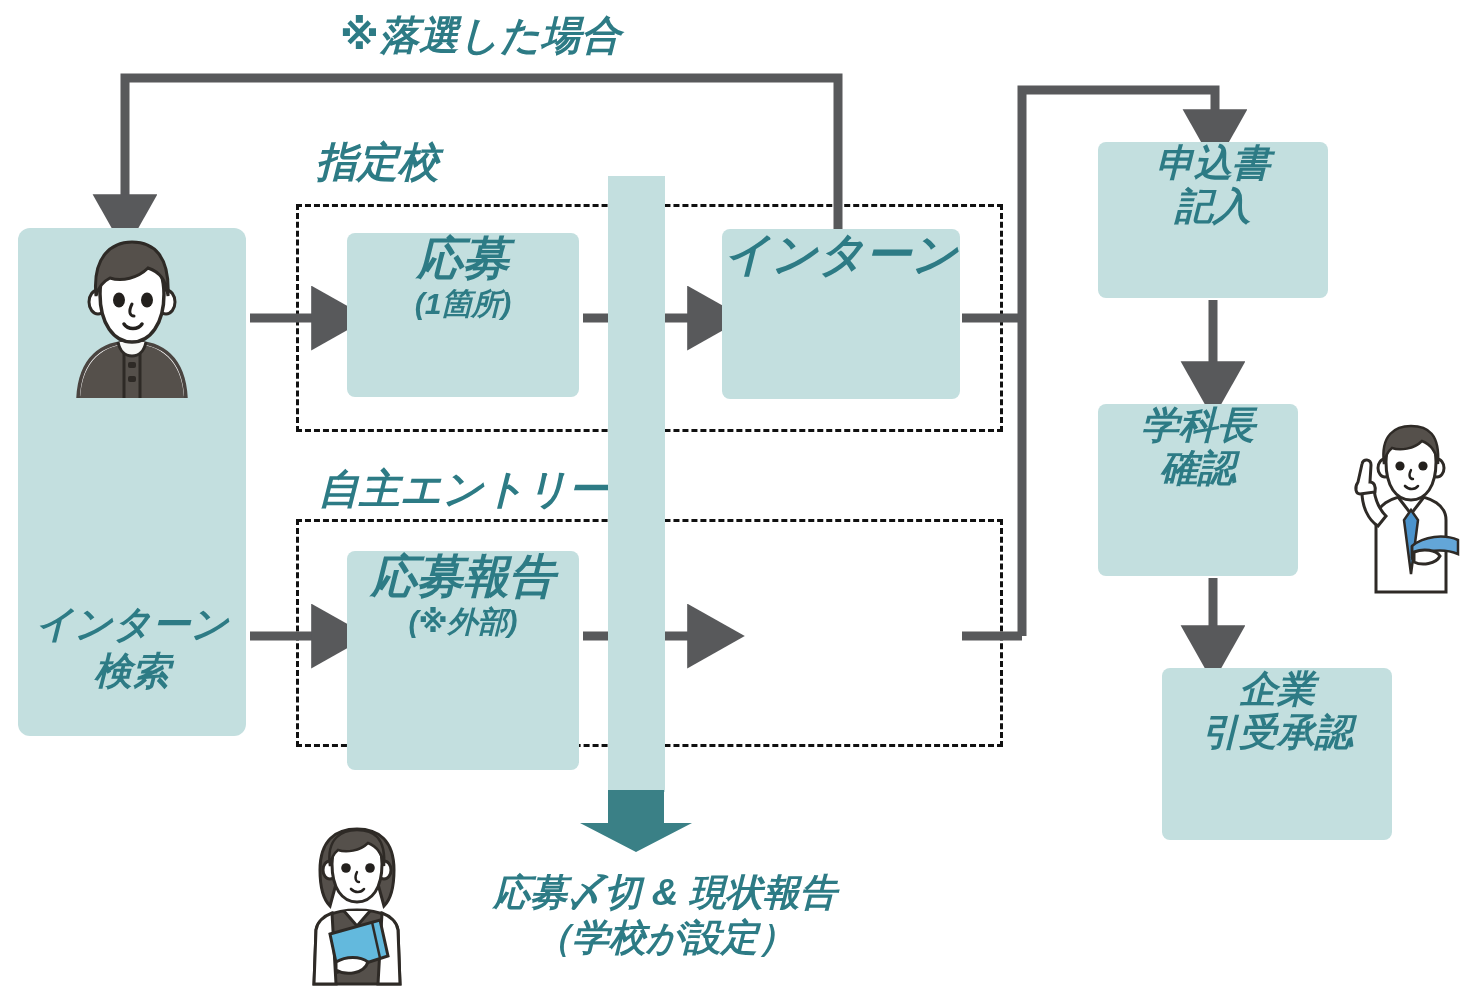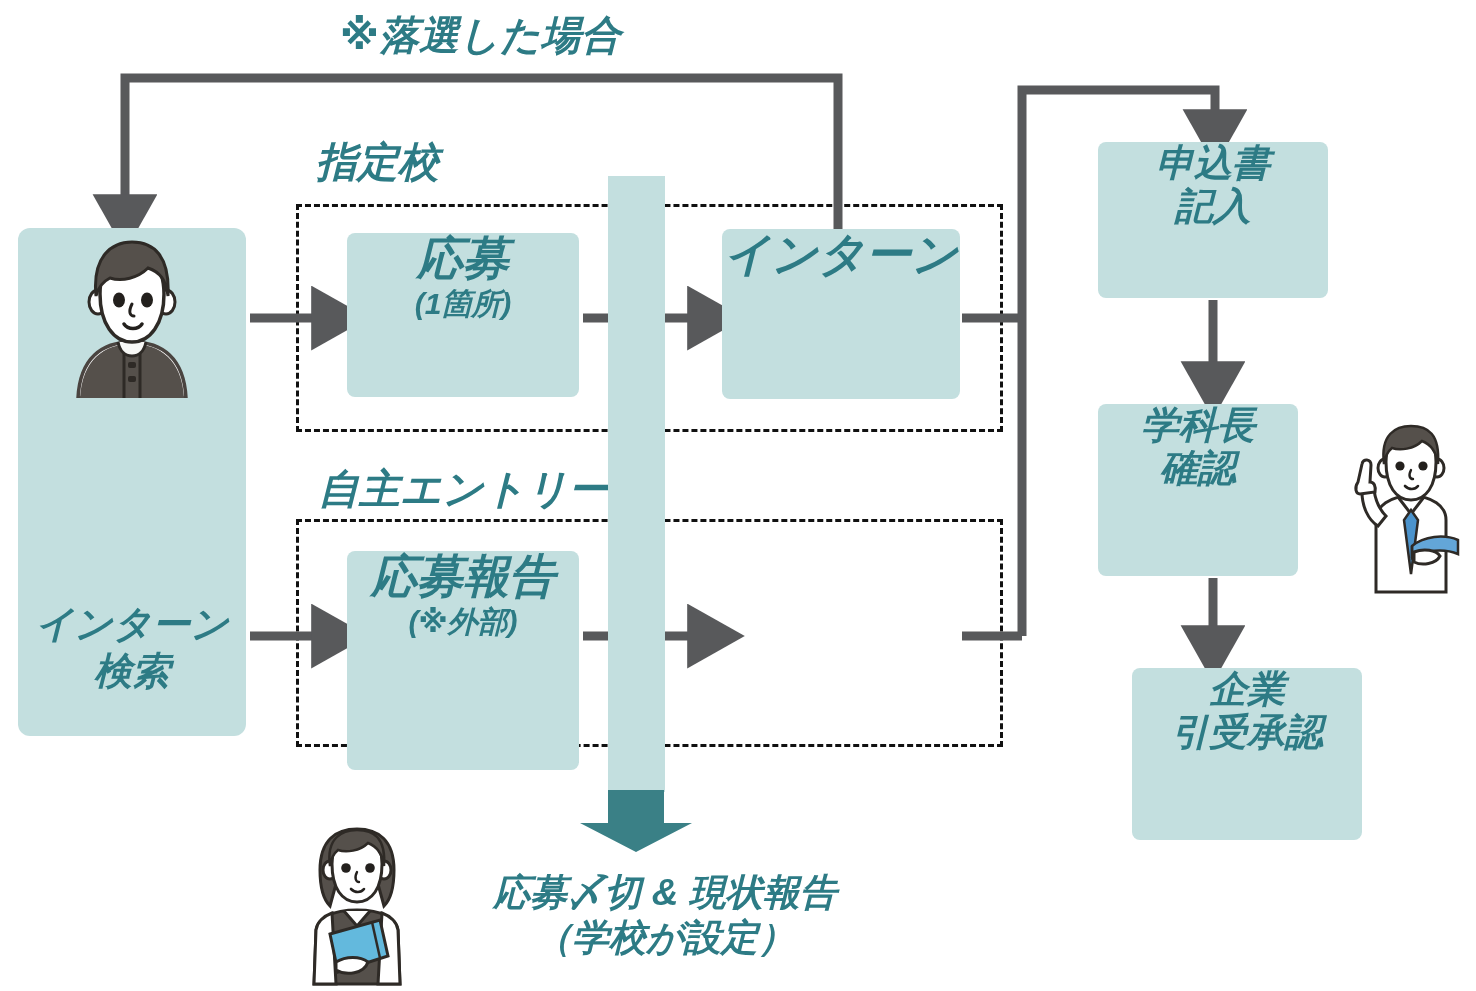--- a/index.html
+++ b/index.html
@@ -67,7 +67,7 @@
 
   #box-form    {left:1098px; top:142px; width:230px; height:156px;}
   #box-head    {left:1098px; top:404px; width:200px; height:172px;}
-  #box-company {left:1132px; top:668px; width:230px; height:172px;}
+  #box-company {left:1162px; top:668px; width:230px; height:172px;}
 
   
   #deadline-band{

